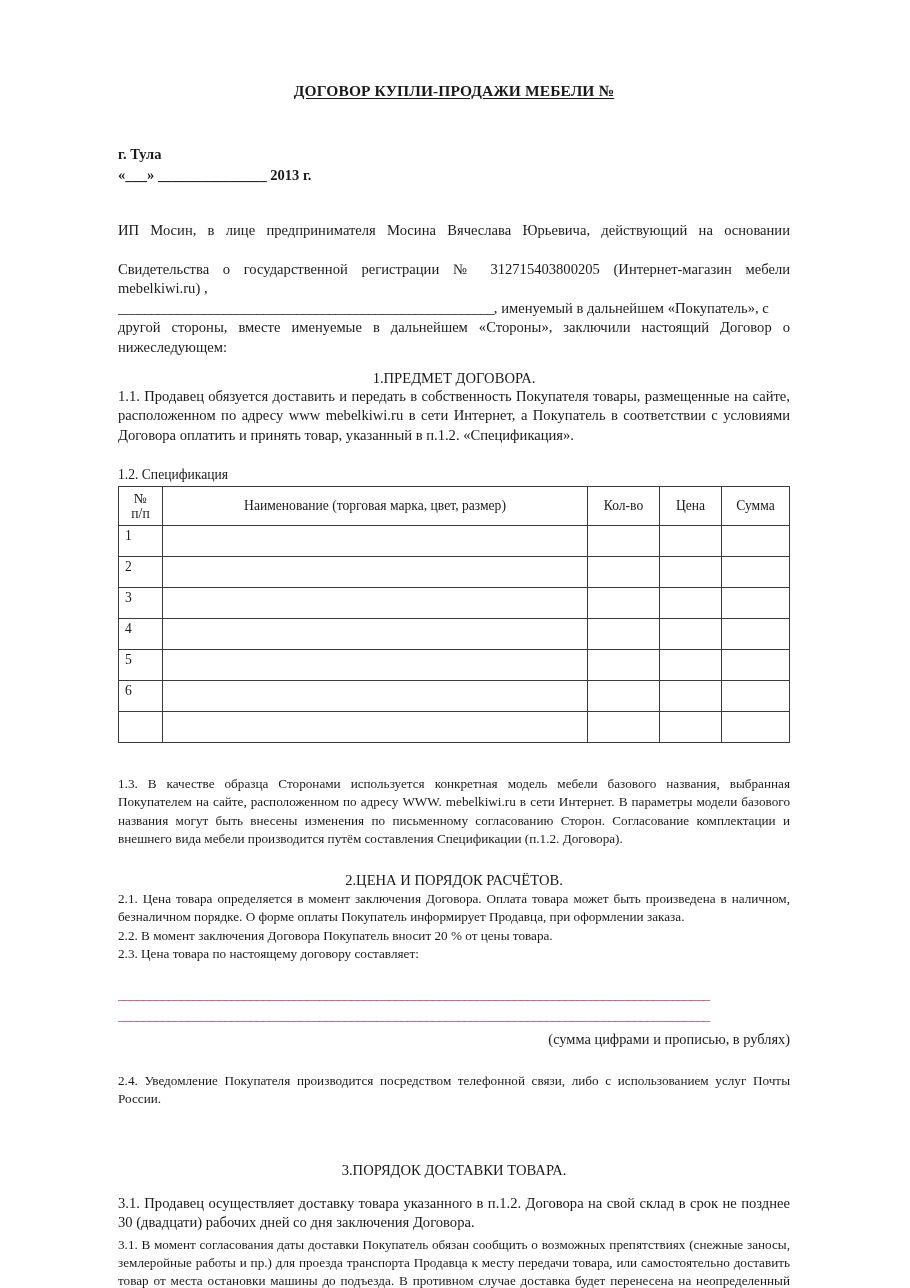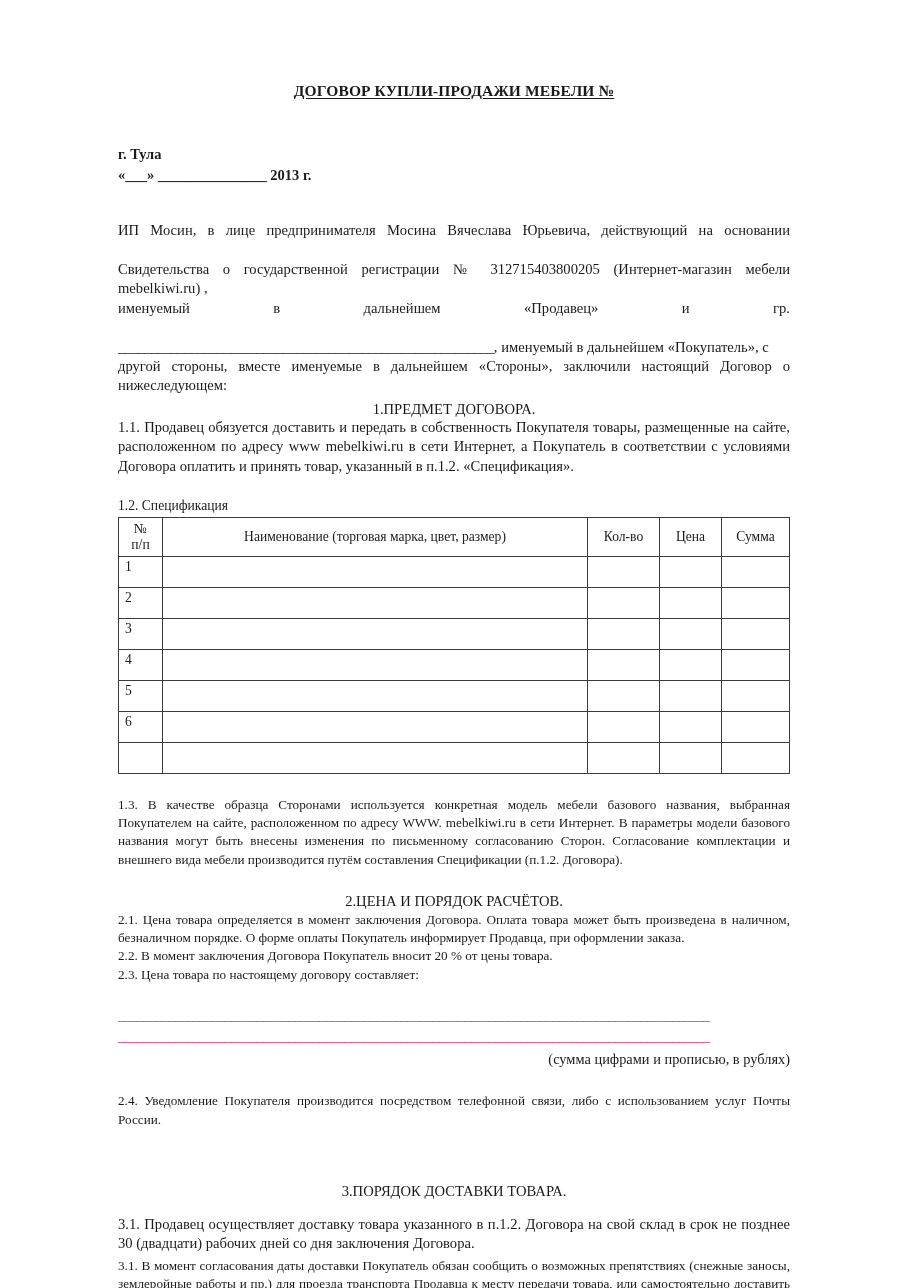--- a/index.html
+++ b/index.html
@@ -152,7 +152,6 @@
   <div class="intro">
     <p class="para j-full">ИП Мосин, в лице предпринимателя Мосина Вячеслава Юрьевича, действующий на основании</p>
     <p class="para">Свидетельства о государственной регистрации № 312715403800205 (Интернет-магазин мебели mebelkiwi.ru) ,</p>
-    <p class="para j-full">именуемый в дальнейшем «Продавец» и гр.</p>
     <p class="para"><span class="underline-run">_________________________________________________________</span><span>, именуемый в дальнейшем «Покупатель», с</span></p>
     <p class="para">другой стороны, вместе именуемые в дальнейшем «Стороны», заключили настоящий Договор о нижеследующем:</p>
   </div>

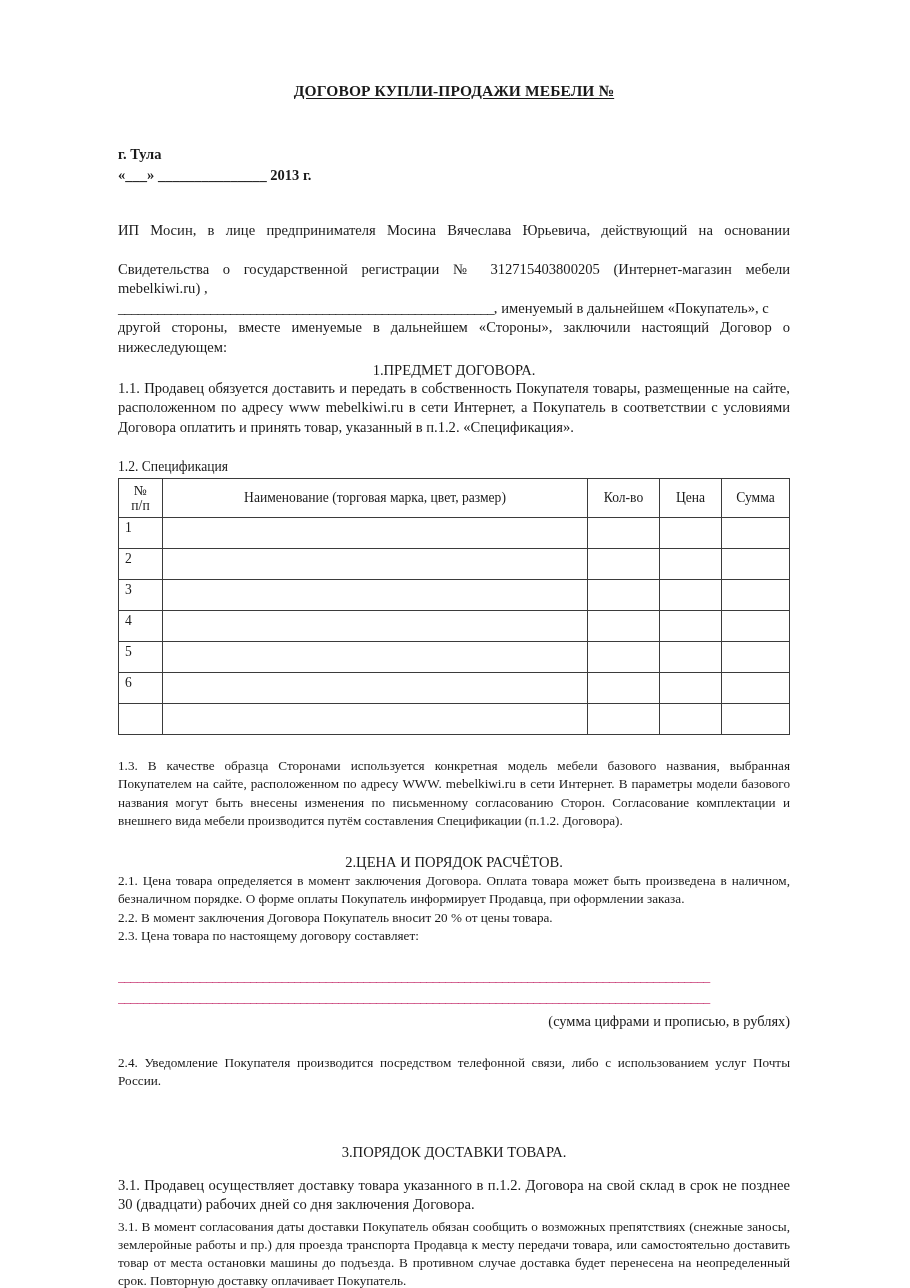--- a/index.html
+++ b/index.html
@@ -156,7 +156,7 @@
     <p class="para">другой стороны, вместе именуемые в дальнейшем «Стороны», заключили настоящий Договор о нижеследующем:</p>
   </div>
 
-  <p class="sec-head" style="margin-top:5px;text-align:center;">1.ПРЕДМЕТ ДОГОВОРА.</p>
+  <p class="sec-head" style="margin-top:13px;text-align:center;">1.ПРЕДМЕТ ДОГОВОРА.</p>
   <p class="para">1.1. Продавец обязуется доставить и передать в собственность Покупателя товары, размещенные на сайте, расположенном по адресу www mebelkiwi.ru в сети Интернет, а Покупатель в соответствии с условиями Договора оплатить и принять товар, указанный в п.1.2. «Спецификация».</p>
 
   <div class="spec-label">1.2. Спецификация</div>

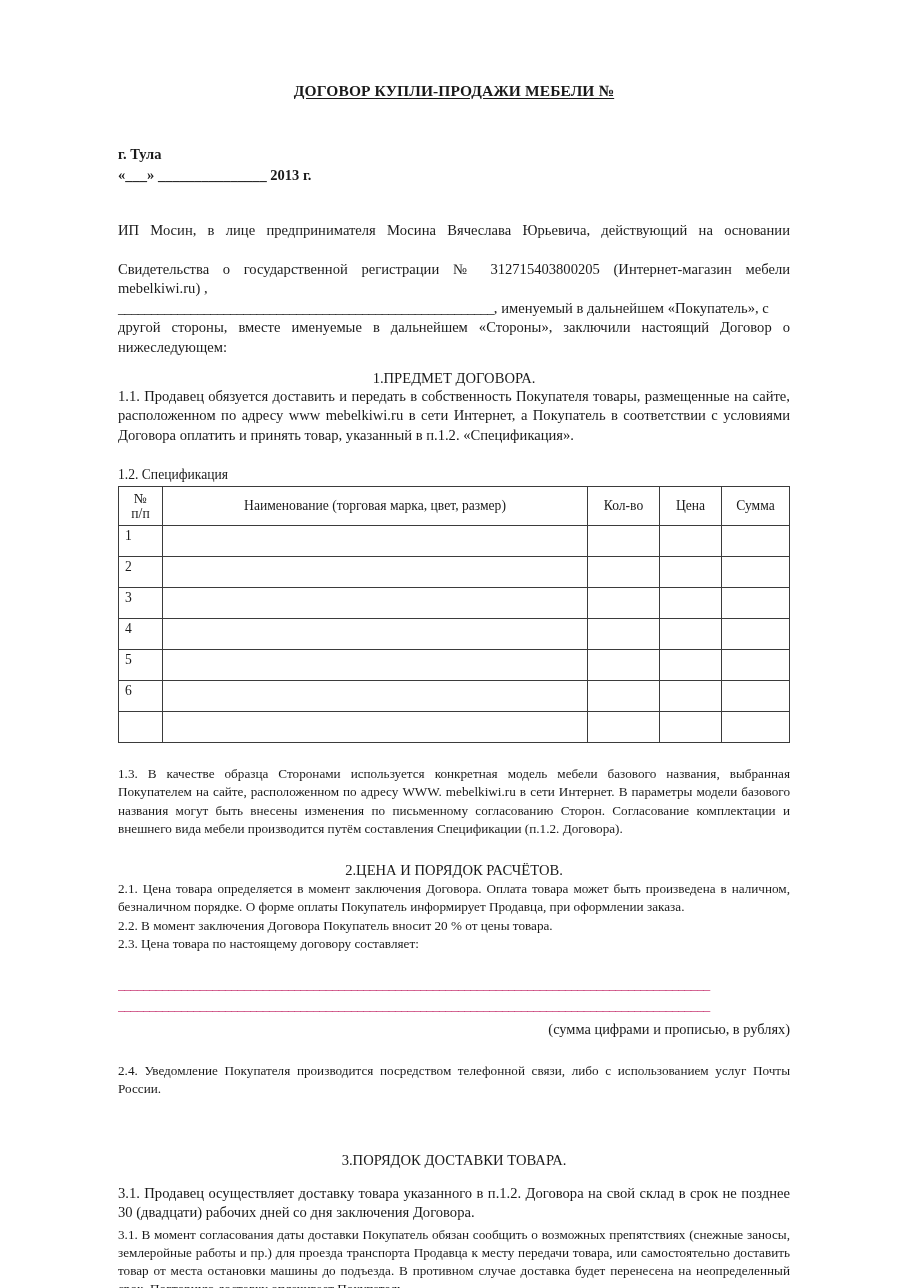--- a/index.html
+++ b/index.html
@@ -112,7 +112,7 @@
   col.c-price { width: 62px; }
   col.c-sum   { width: 68px; }
 
-  .after-table { margin-top: 22px; }
+  .after-table { margin-top: 32px; }
 
   .sec2-head { margin-top: 24px; }
   .sec2-body { margin-top: 1px; }

